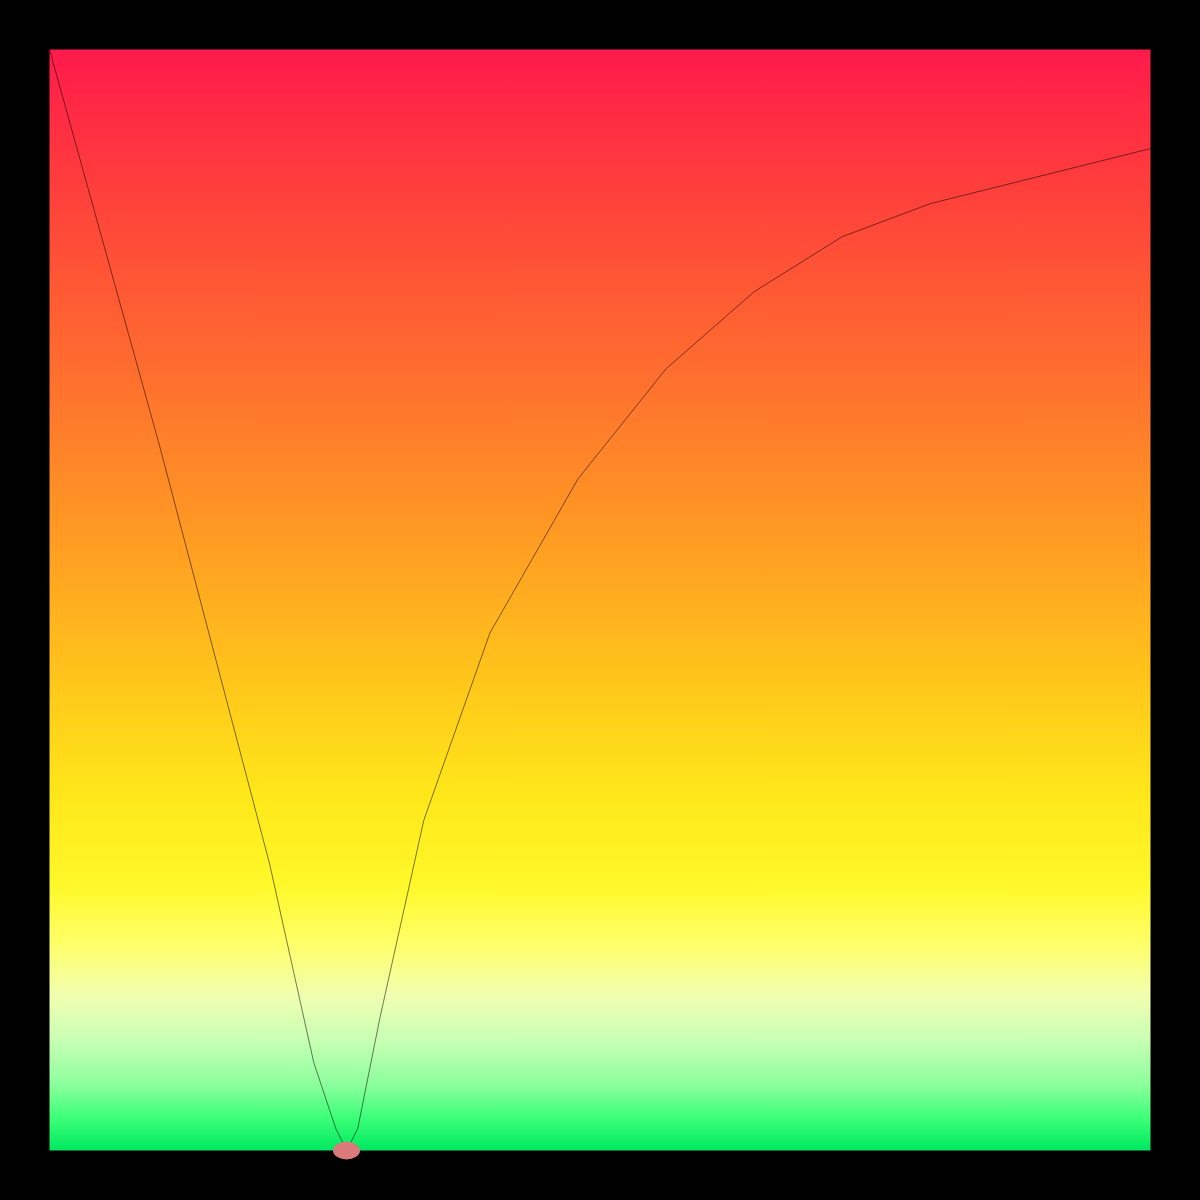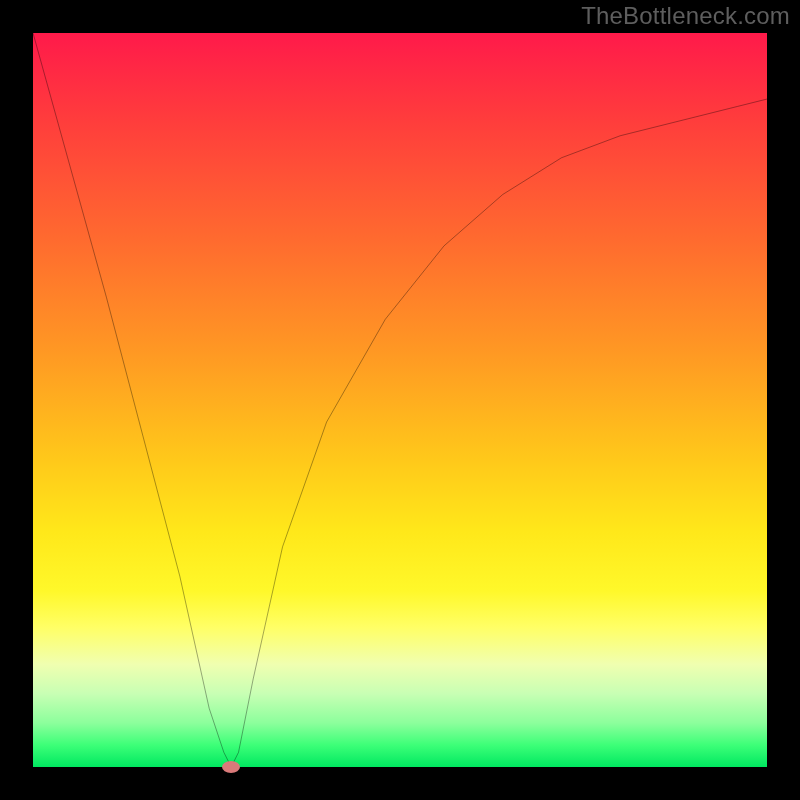--- a/index.html
+++ b/index.html
@@ -76,7 +76,6 @@
 
 <div class="frame">
 
-  <div class="watermark">TheBottleneck.com</div>
 
   <div class="plot-area"></div>
 

